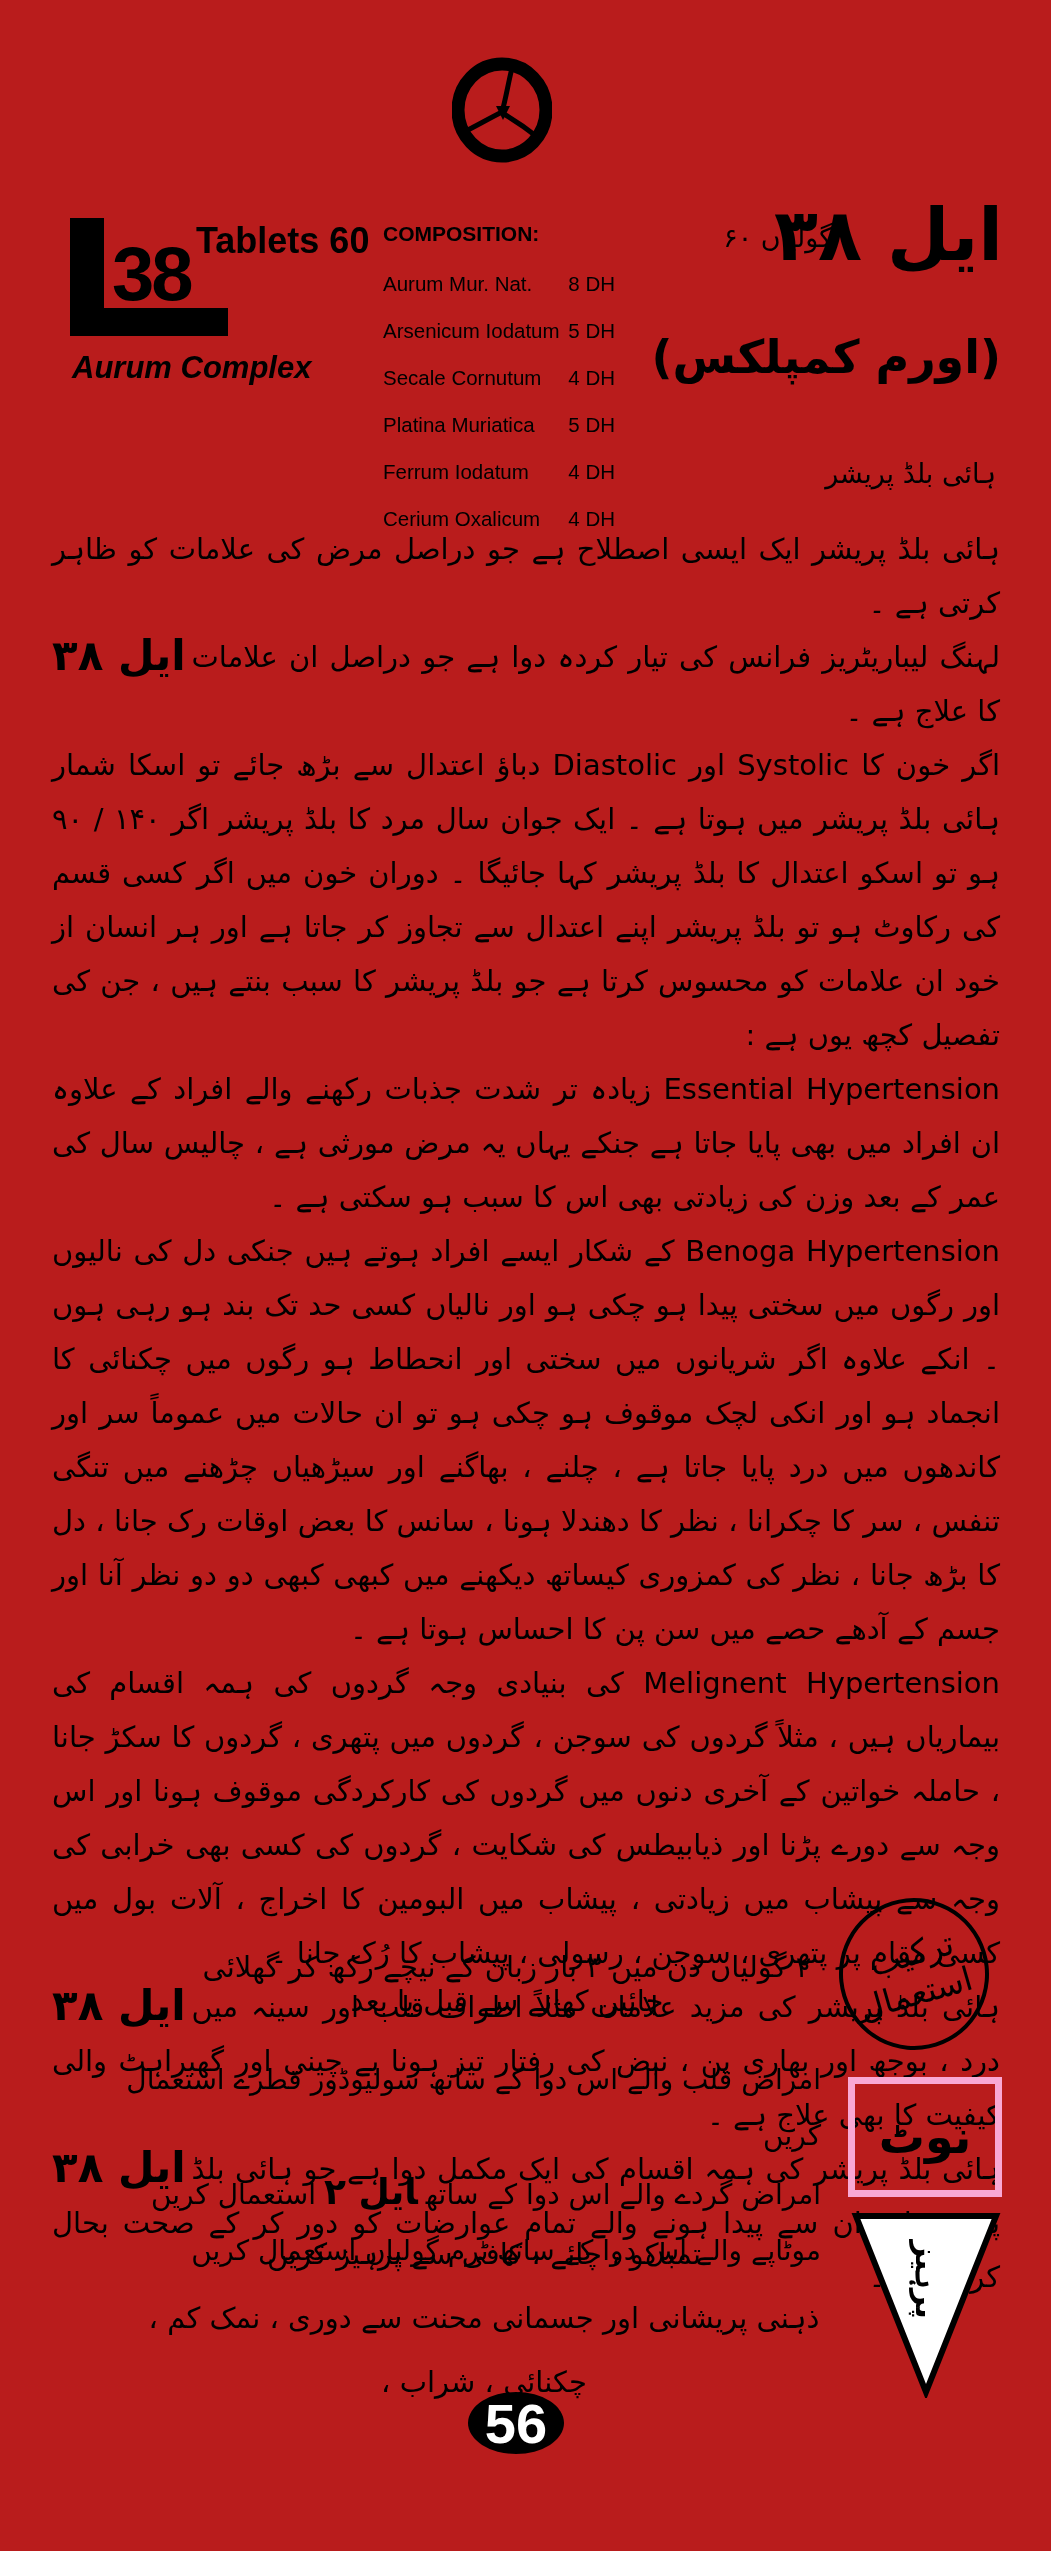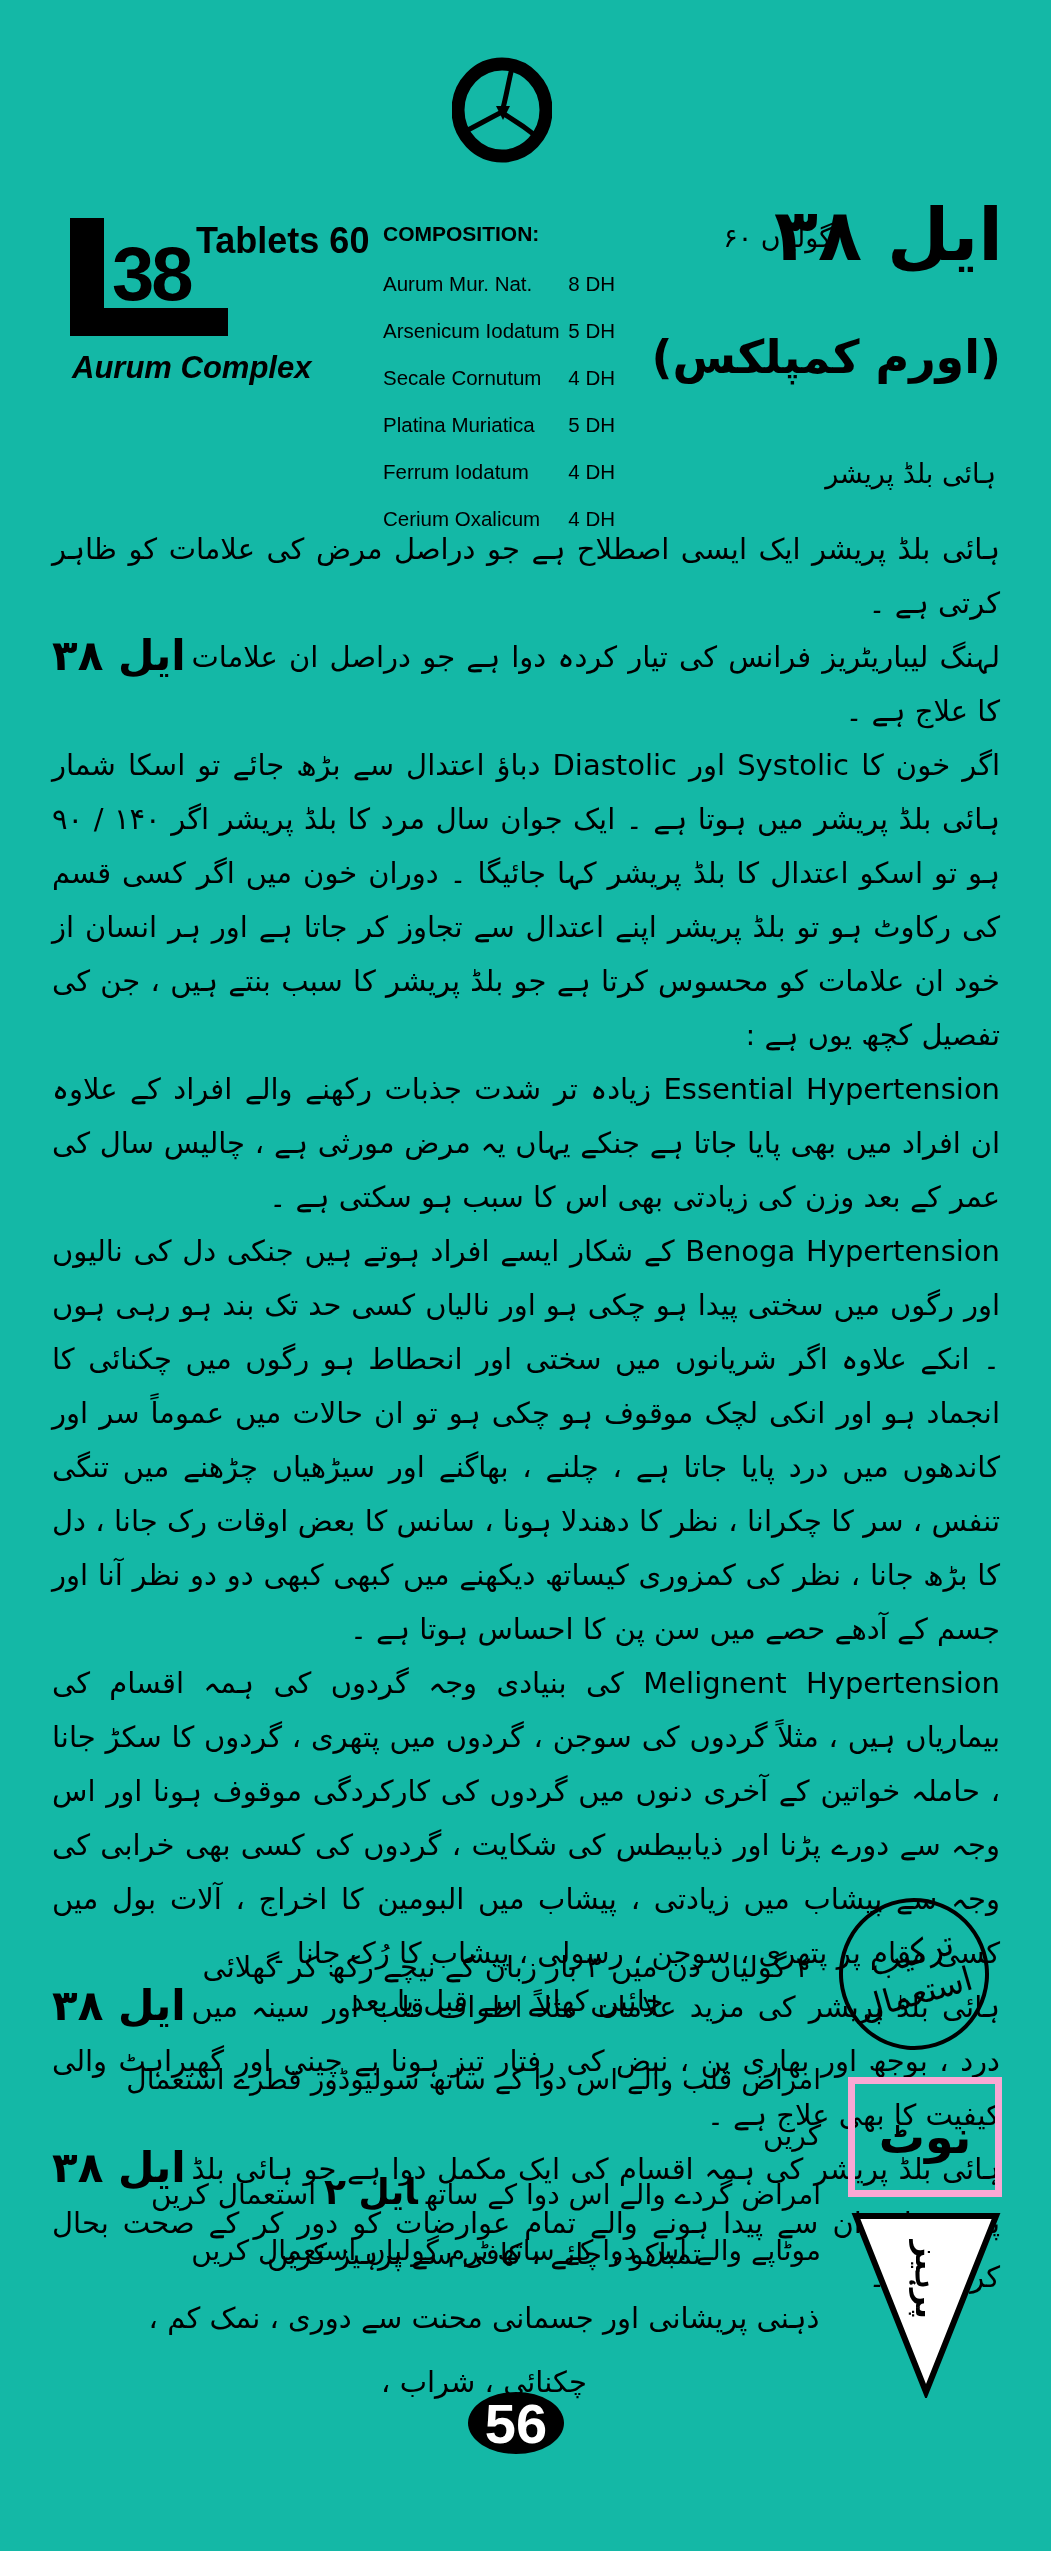--- a/index.html
+++ b/index.html
@@ -5,7 +5,7 @@
   html,body { margin:0; padding:0; background:#888; }
   .page {
     position:relative; width:1051px; height:2551px; margin:0 auto;
-    background:#14b8a6; color:#000; overflow:hidden;
+    background:#b91c1c; color:#000; overflow:hidden;
     font-family:"DejaVu Sans", sans-serif;
   }
   .en { font-family:"Liberation Sans", sans-serif; }

